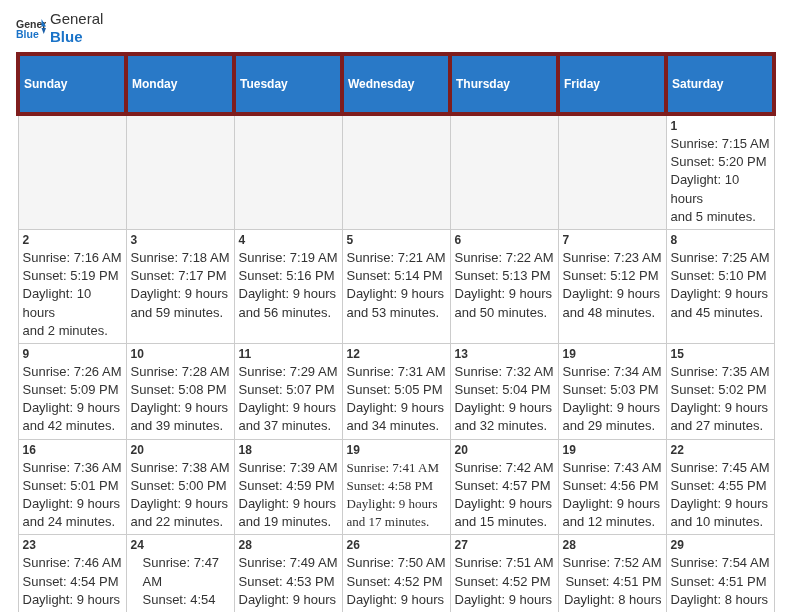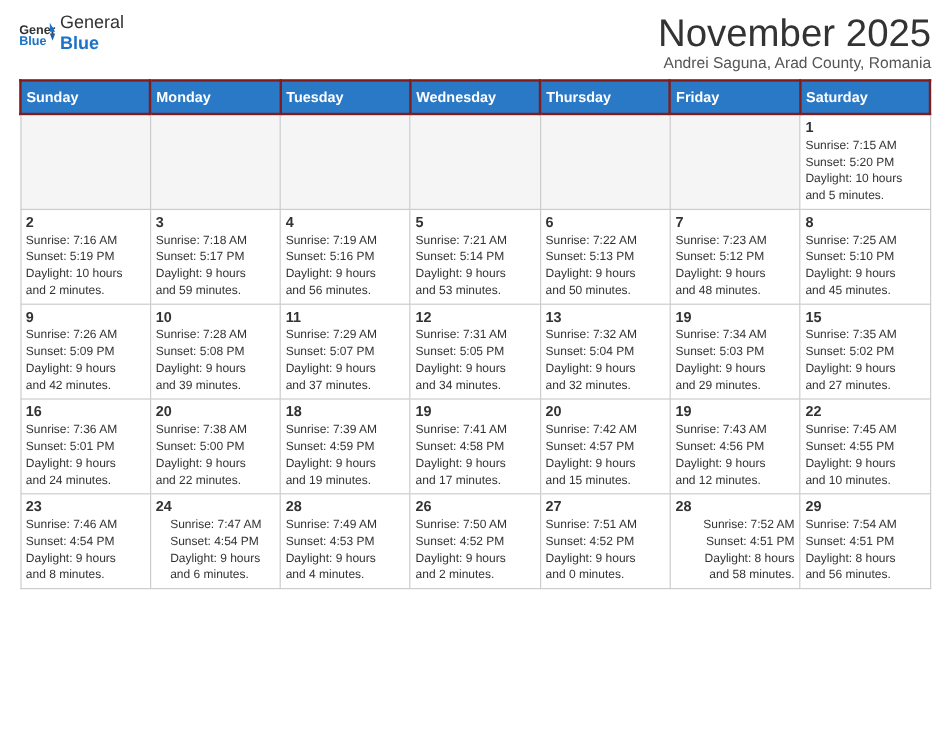--- a/index.html
+++ b/index.html
@@ -107,10 +107,6 @@
         </div>
       </div>
     </div>
-    <div class="title-area">
-      <div class="month-title">November 2025</div>
-      <div class="subtitle">Andrei Saguna, Arad County, Romania</div>
-    </div>
   </div>
 
   <table class="calendar">

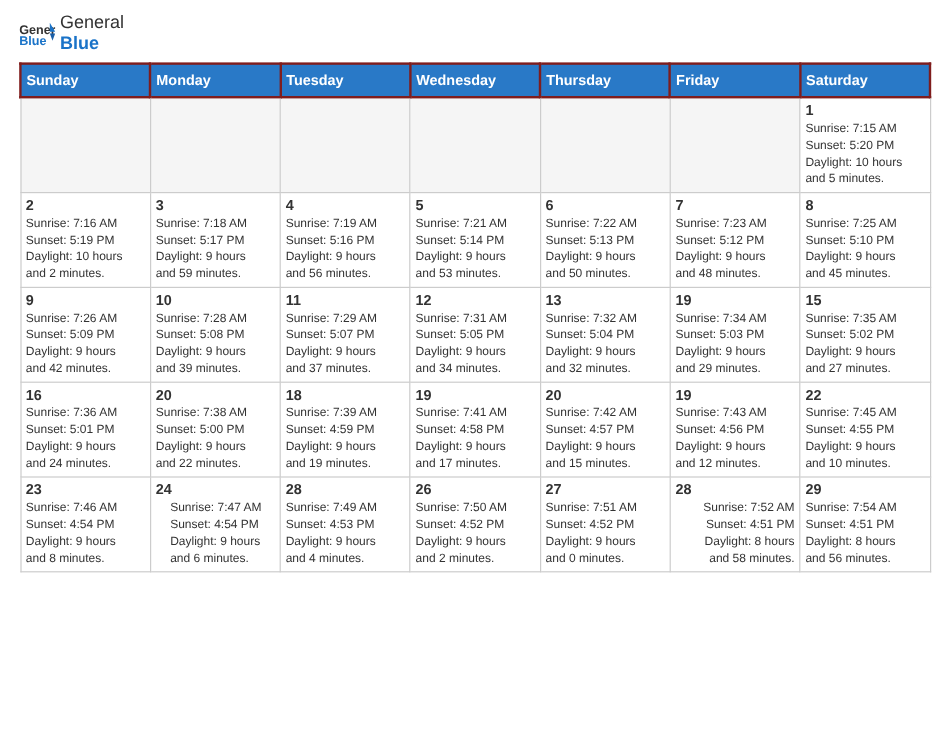--- a/index.html
+++ b/index.html
@@ -52,9 +52,9 @@
       color: #fff;
       font-size: 12px;
       font-weight: bold;
-      padding: 6px 4px;
+      padding: 21px 4px;
       text-align: left;
-      border: 2px solid #7f1d1d;
+      border: 4px solid #7f1d1d;
     }
     .calendar td {
       border: 1px solid #ccc;

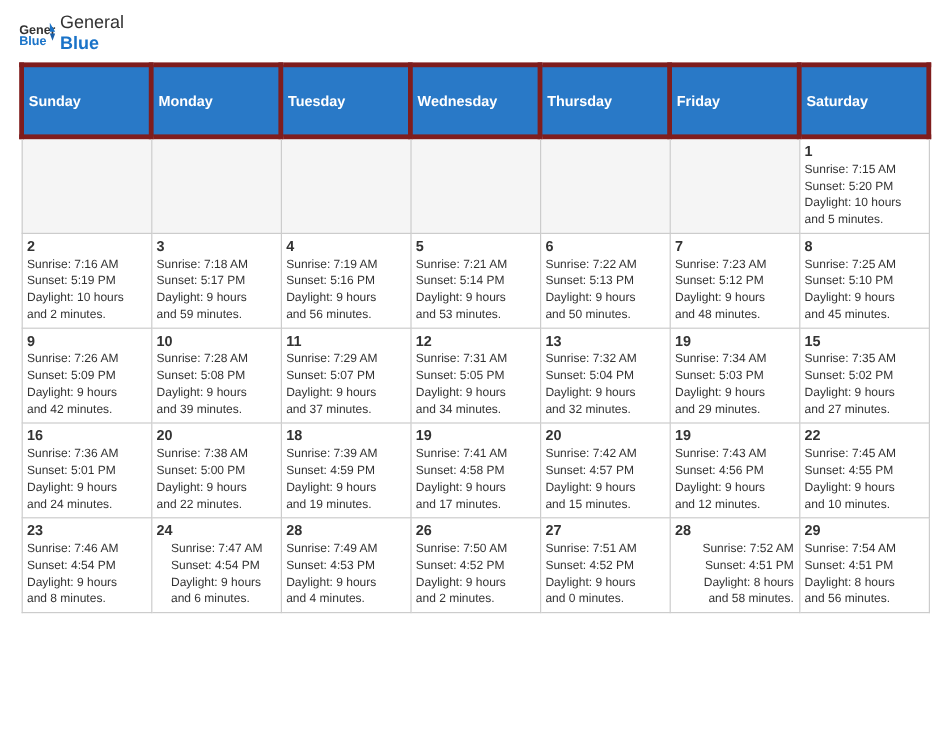--- a/index.html
+++ b/index.html
@@ -77,7 +77,7 @@
       margin-bottom: 2px;
     }
     .day-info {
-      font-size: 10px;
+      font-size: 13px;
       color: #333;
       line-height: 1.4;
     }

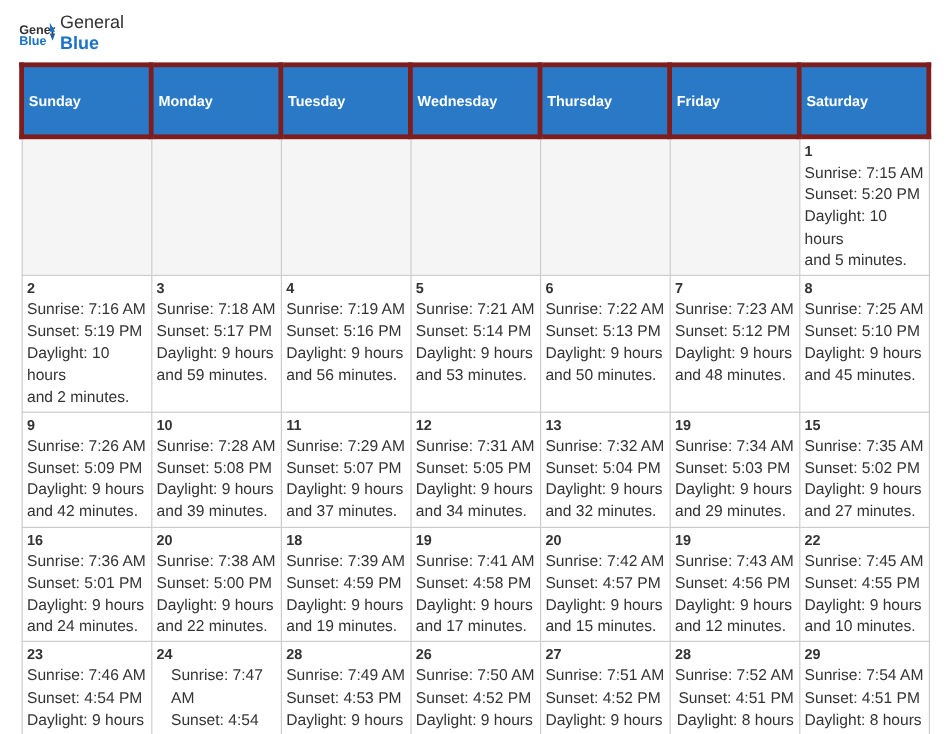--- a/index.html
+++ b/index.html
@@ -148,7 +148,7 @@
           <td>
             <span class="day-num">3</span>
             <div class="day-info" style="white-space: pre-line;">Sunrise: 7:18 AM
-Sunset: 5:17 PM
+Sunset: 7:17 PM
 Daylight: 9 hours
 and 59 minutes.</div>
           </td>

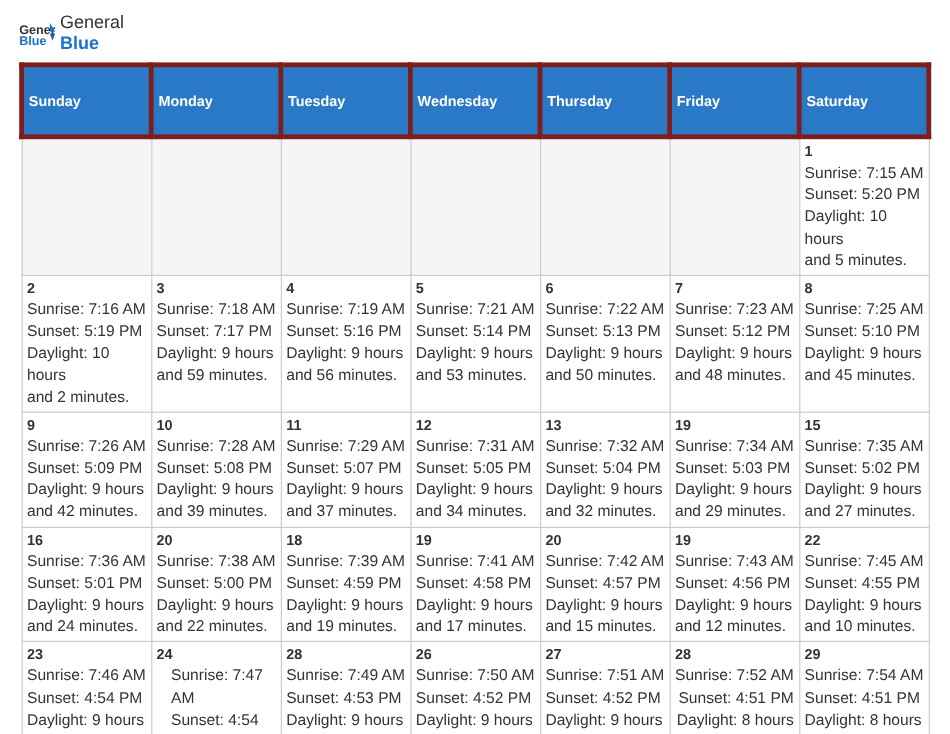--- a/index.html
+++ b/index.html
@@ -263,7 +263,7 @@
           </td>
           <td>
             <span class="day-num">19</span>
-            <div class="day-info" style="white-space: pre-line;">Sunrise: 7:41 AM
+            <div class="day-info" style="white-space: pre-line; font-family: Liberation Serif, serif;">Sunrise: 7:41 AM
 Sunset: 4:58 PM
 Daylight: 9 hours
 and 17 minutes.</div>

